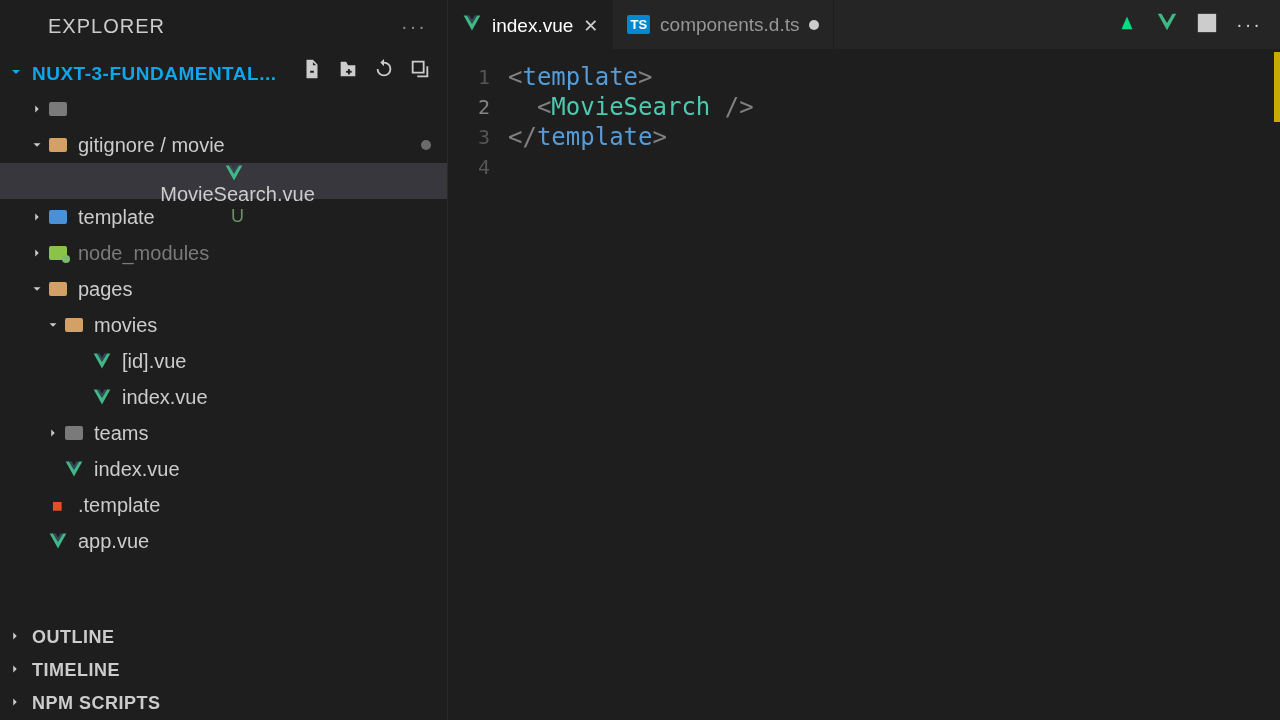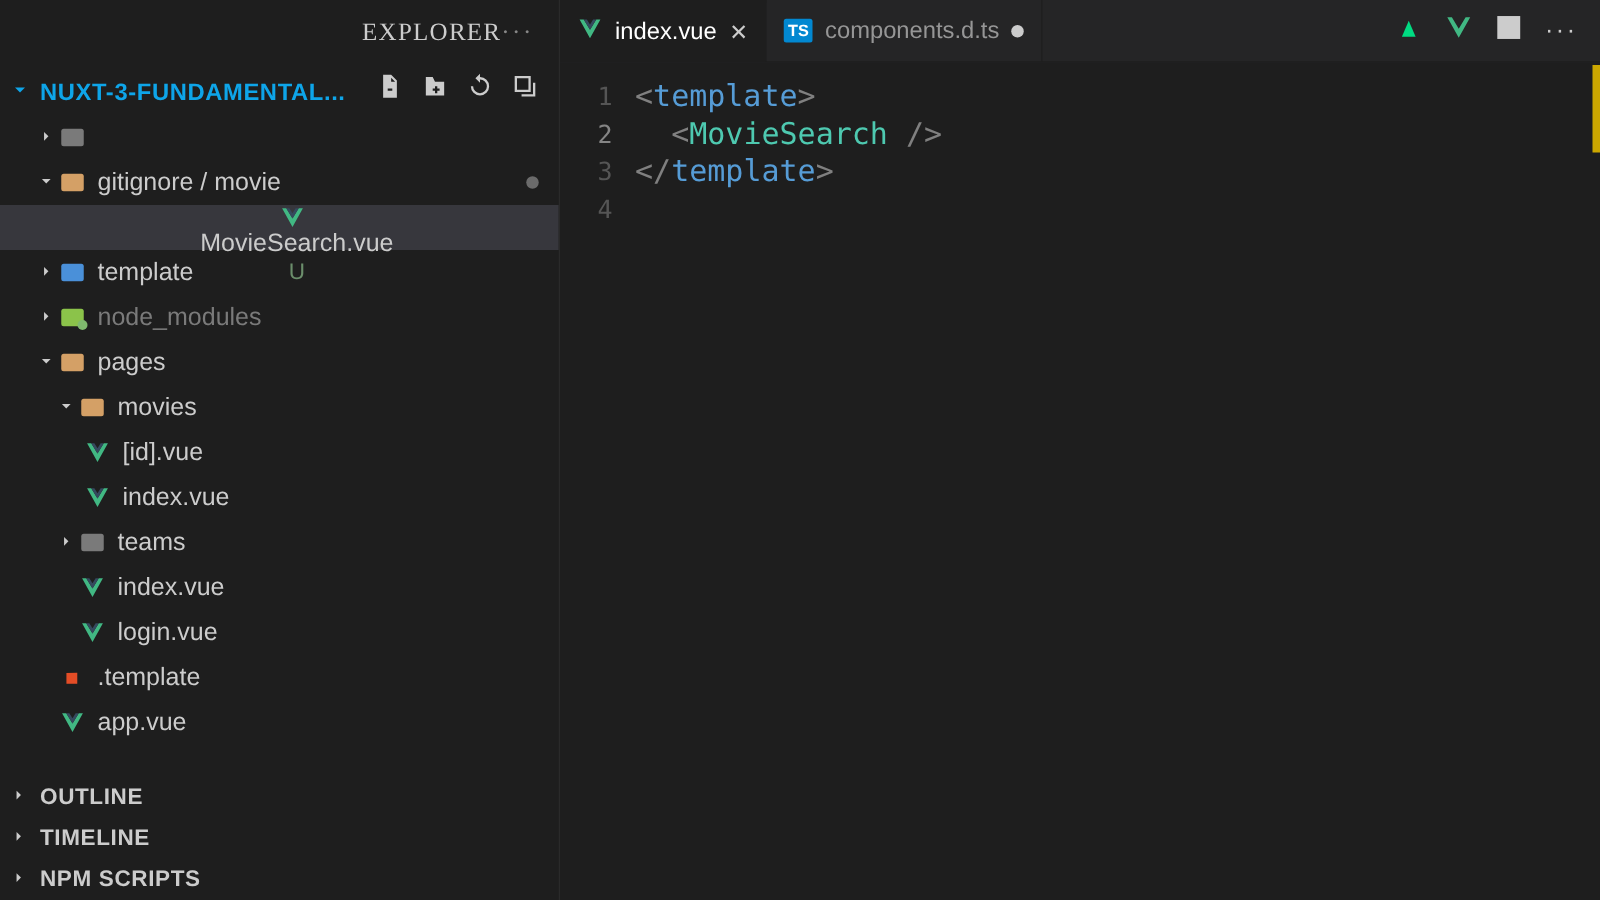--- a/index.html
+++ b/index.html
@@ -22,9 +22,8 @@
     height: 52px;
     display: flex;
     align-items: center;
-    justify-content: flex-end;
+    justify-content: space-between;
     padding: 0 20px 0 48px;
-    font-family: Liberation Serif, serif;
   }
   .explorer-title {
     font-size: 20px;

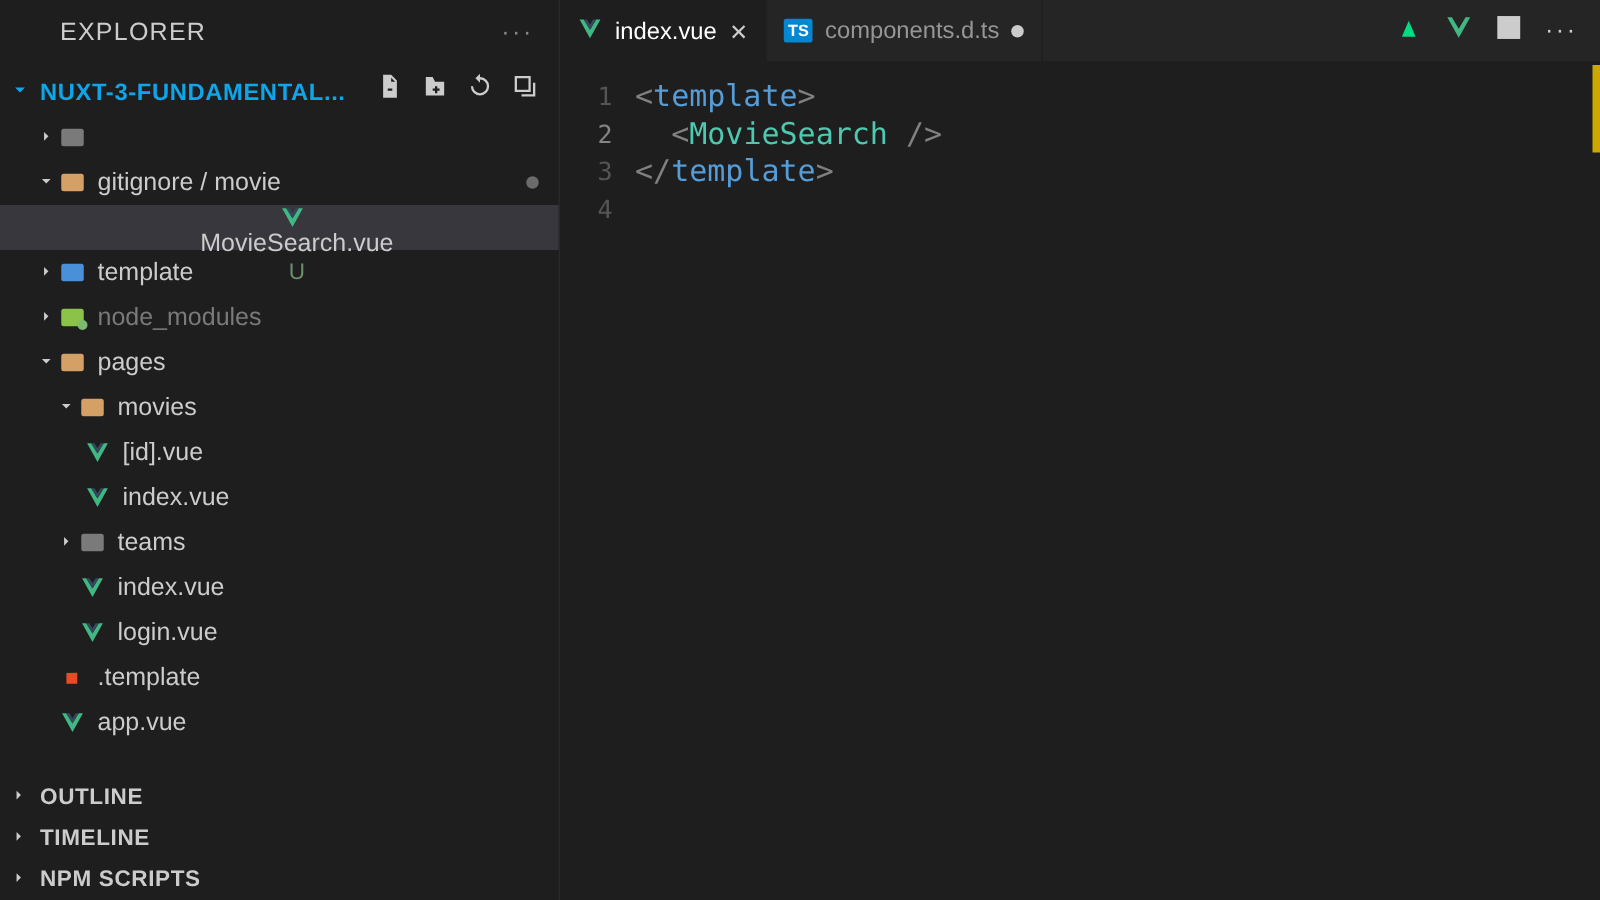--- a/index.html
+++ b/index.html
@@ -62,7 +62,7 @@
   .tree-row .status { color: #6b8e6b; font-size: 18px; font-weight: 500; }
   .indent-0 { padding-left: 28px; }
   .indent-1 { padding-left: 44px; }
-  .indent-2 { padding-left: 66px; }
+  .indent-2 { padding-left: 90px; }
   .dim { color: #7a7a7a; }
   .tree-row .dot-mod { width: 10px; height: 10px; border-radius: 50%; background: #6b6b6b; }
   .section {

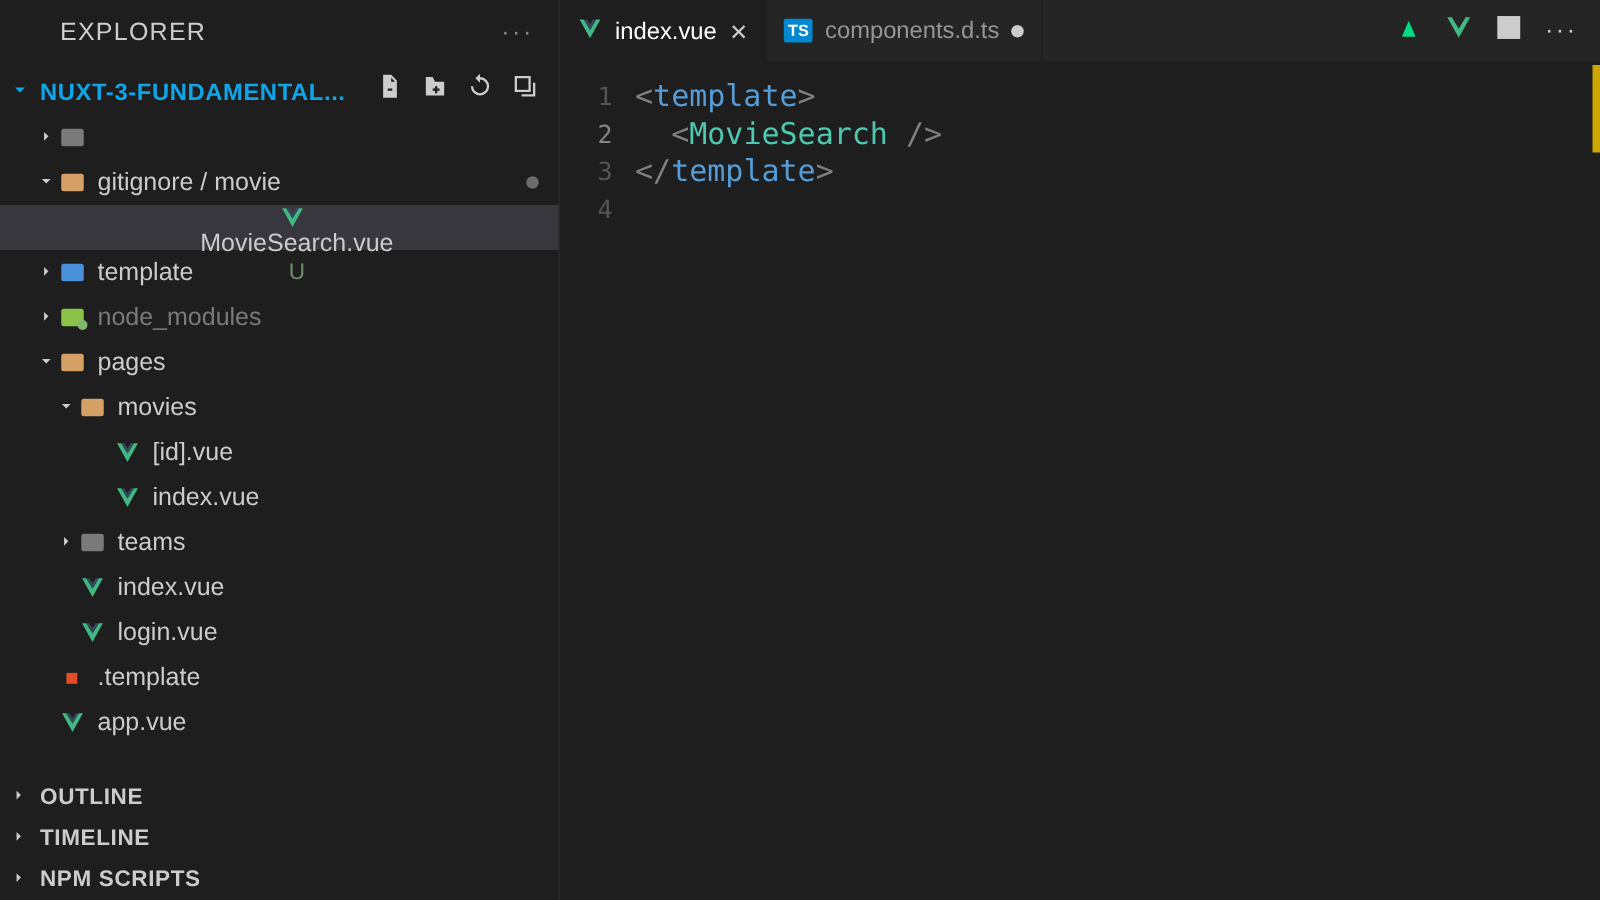--- a/index.html
+++ b/index.html
@@ -265,16 +265,6 @@
       <span class="label">index.vue</span>
     </div>
 
-    <div class="tree-row indent-1">
-      <span class="chev"></span>
-      <span class="icon vue-icon">
-          <svg width="20" height="20" viewBox="0 0 24 24">
-            <path fill="#41b883" d="M2 3h4l6 10L18 3h4L12 21 2 3z"></path>
-            <path fill="#35495e" d="M6 3h3l3 5 3-5h3l-6 10L6 3z"></path>
-          </svg>
-        </span>
-      <span class="label">login.vue</span>
-    </div>
 
     <div class="tree-row indent-0">
       <span class="chev"></span>

